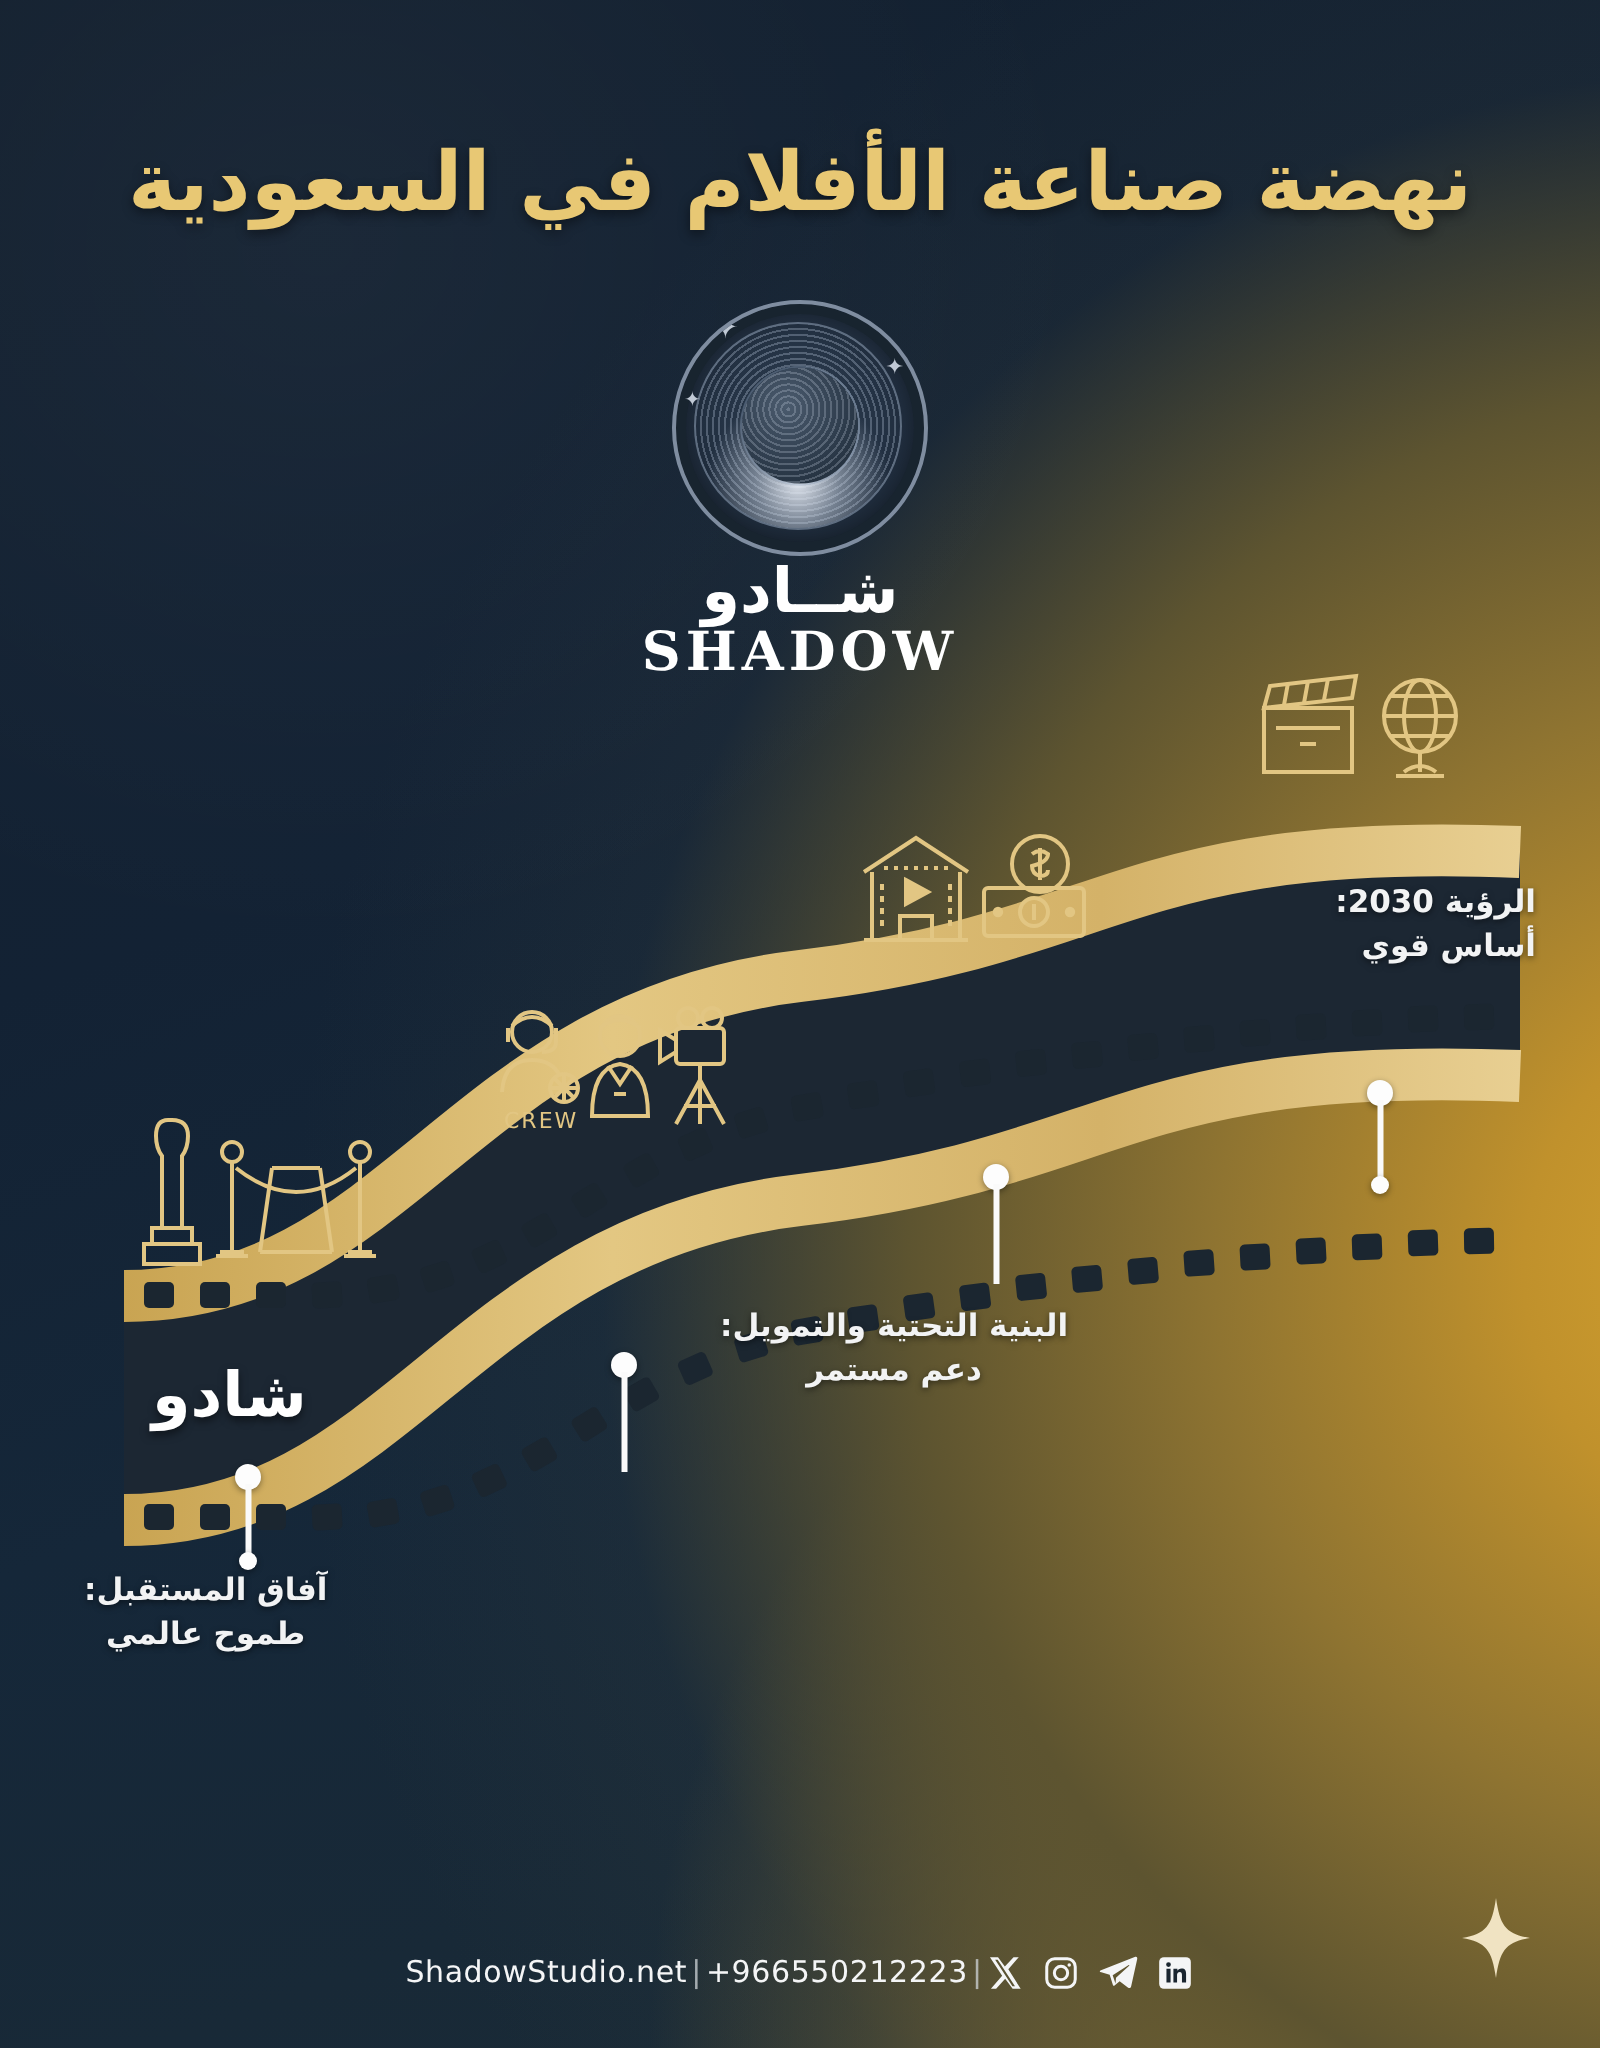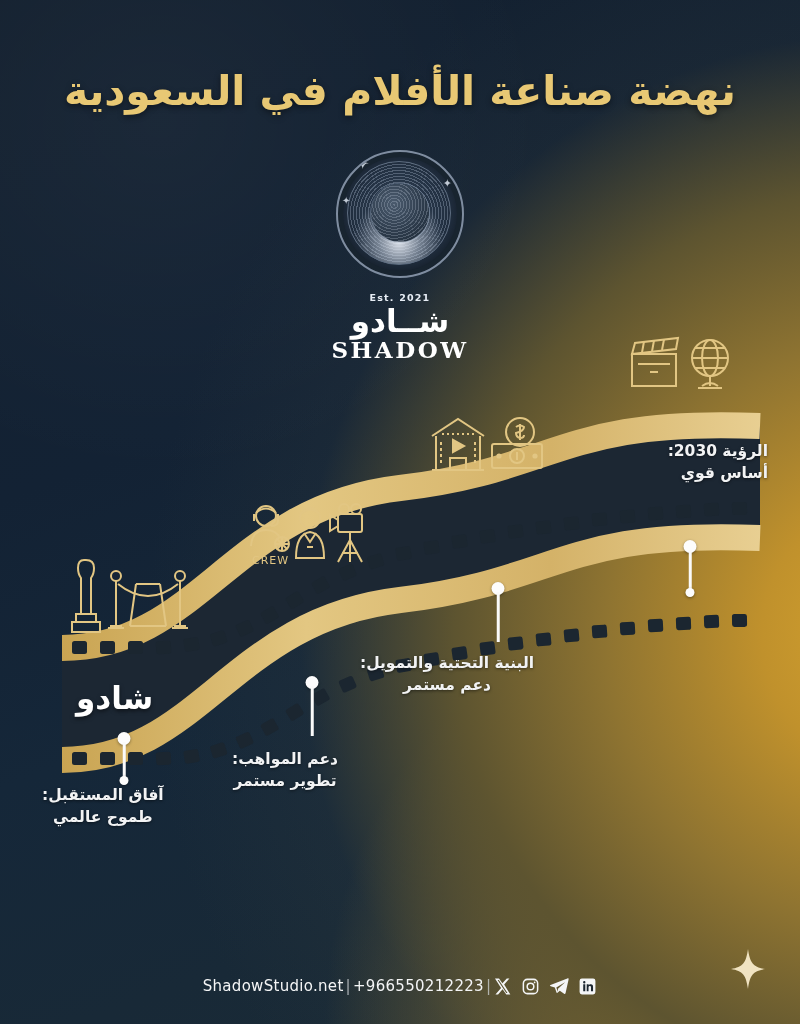--- a/index.html
+++ b/index.html
@@ -136,7 +136,6 @@
       <span class="spark s2">✦</span>
       <span class="spark s3">✦</span>
     </div>
-    <div class="est">Est. 2021</div>
     <div class="logo-ar">شــادو</div>
     <div class="logo-en">SHADOW</div>
   </div>

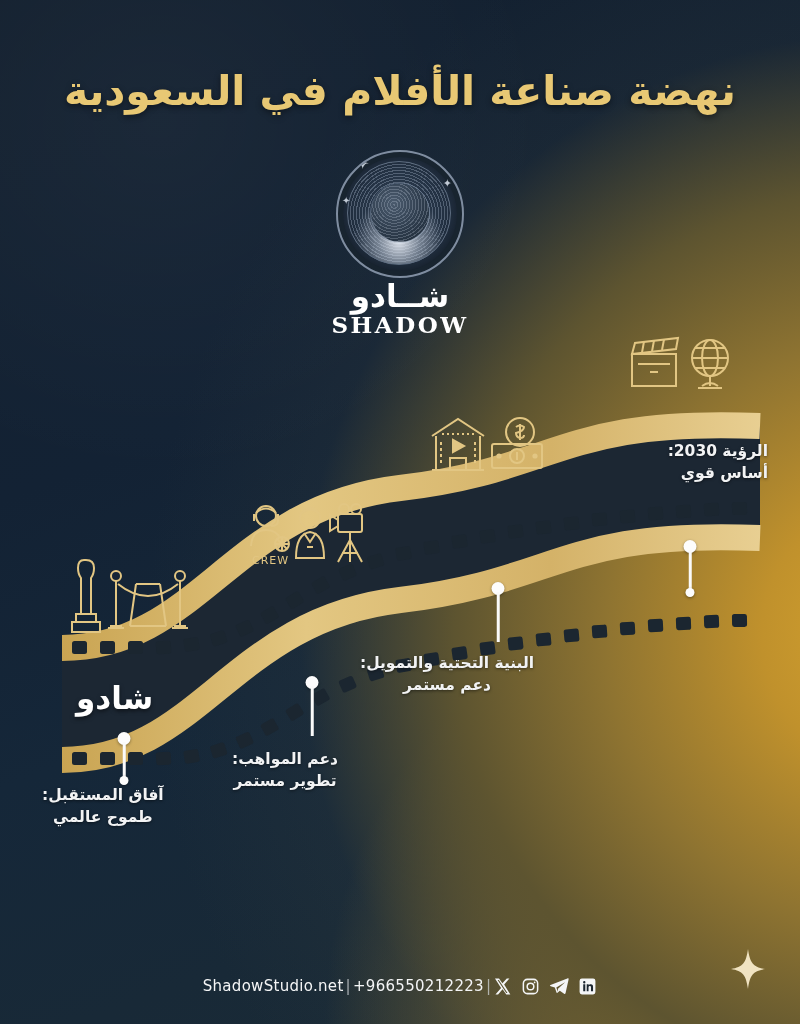--- a/index.html
+++ b/index.html
@@ -70,7 +70,7 @@
     letter-spacing:2px;line-height:1.05;margin-top:2px;text-align:center;
   }
   .logo-en{
-    color:#fff;font-size:23px;font-weight:bold;letter-spacing:2.5px;
+    color:#fff;font-size:27px;font-weight:bold;letter-spacing:2.5px;
     font-family:"DejaVu Serif","Liberation Serif",serif;line-height:1.05;
   }
 

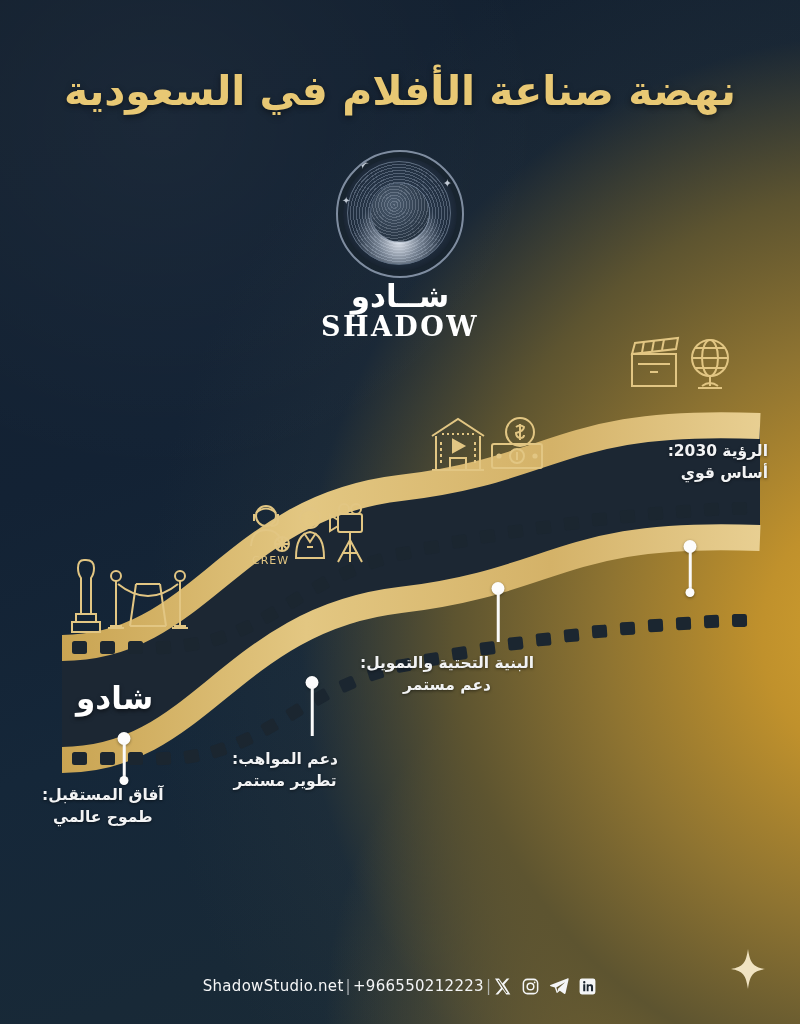--- a/index.html
+++ b/index.html
@@ -357,10 +357,6 @@
   <div class="conn" style="left:312px;top:676px;height:62px;">
     <div class="dot" style="top:0;"></div>
     <div class="stem" style="top:10px;height:50px;"></div>
-  </div>
-  <div class="callout" style="left:232px;top:748px;">
-    <span>دعم المواهب:</span>
-    <span class="l2">تطوير مستمر</span>
   </div>
 
   <div class="conn" style="left:124px;top:732px;height:60px;">

